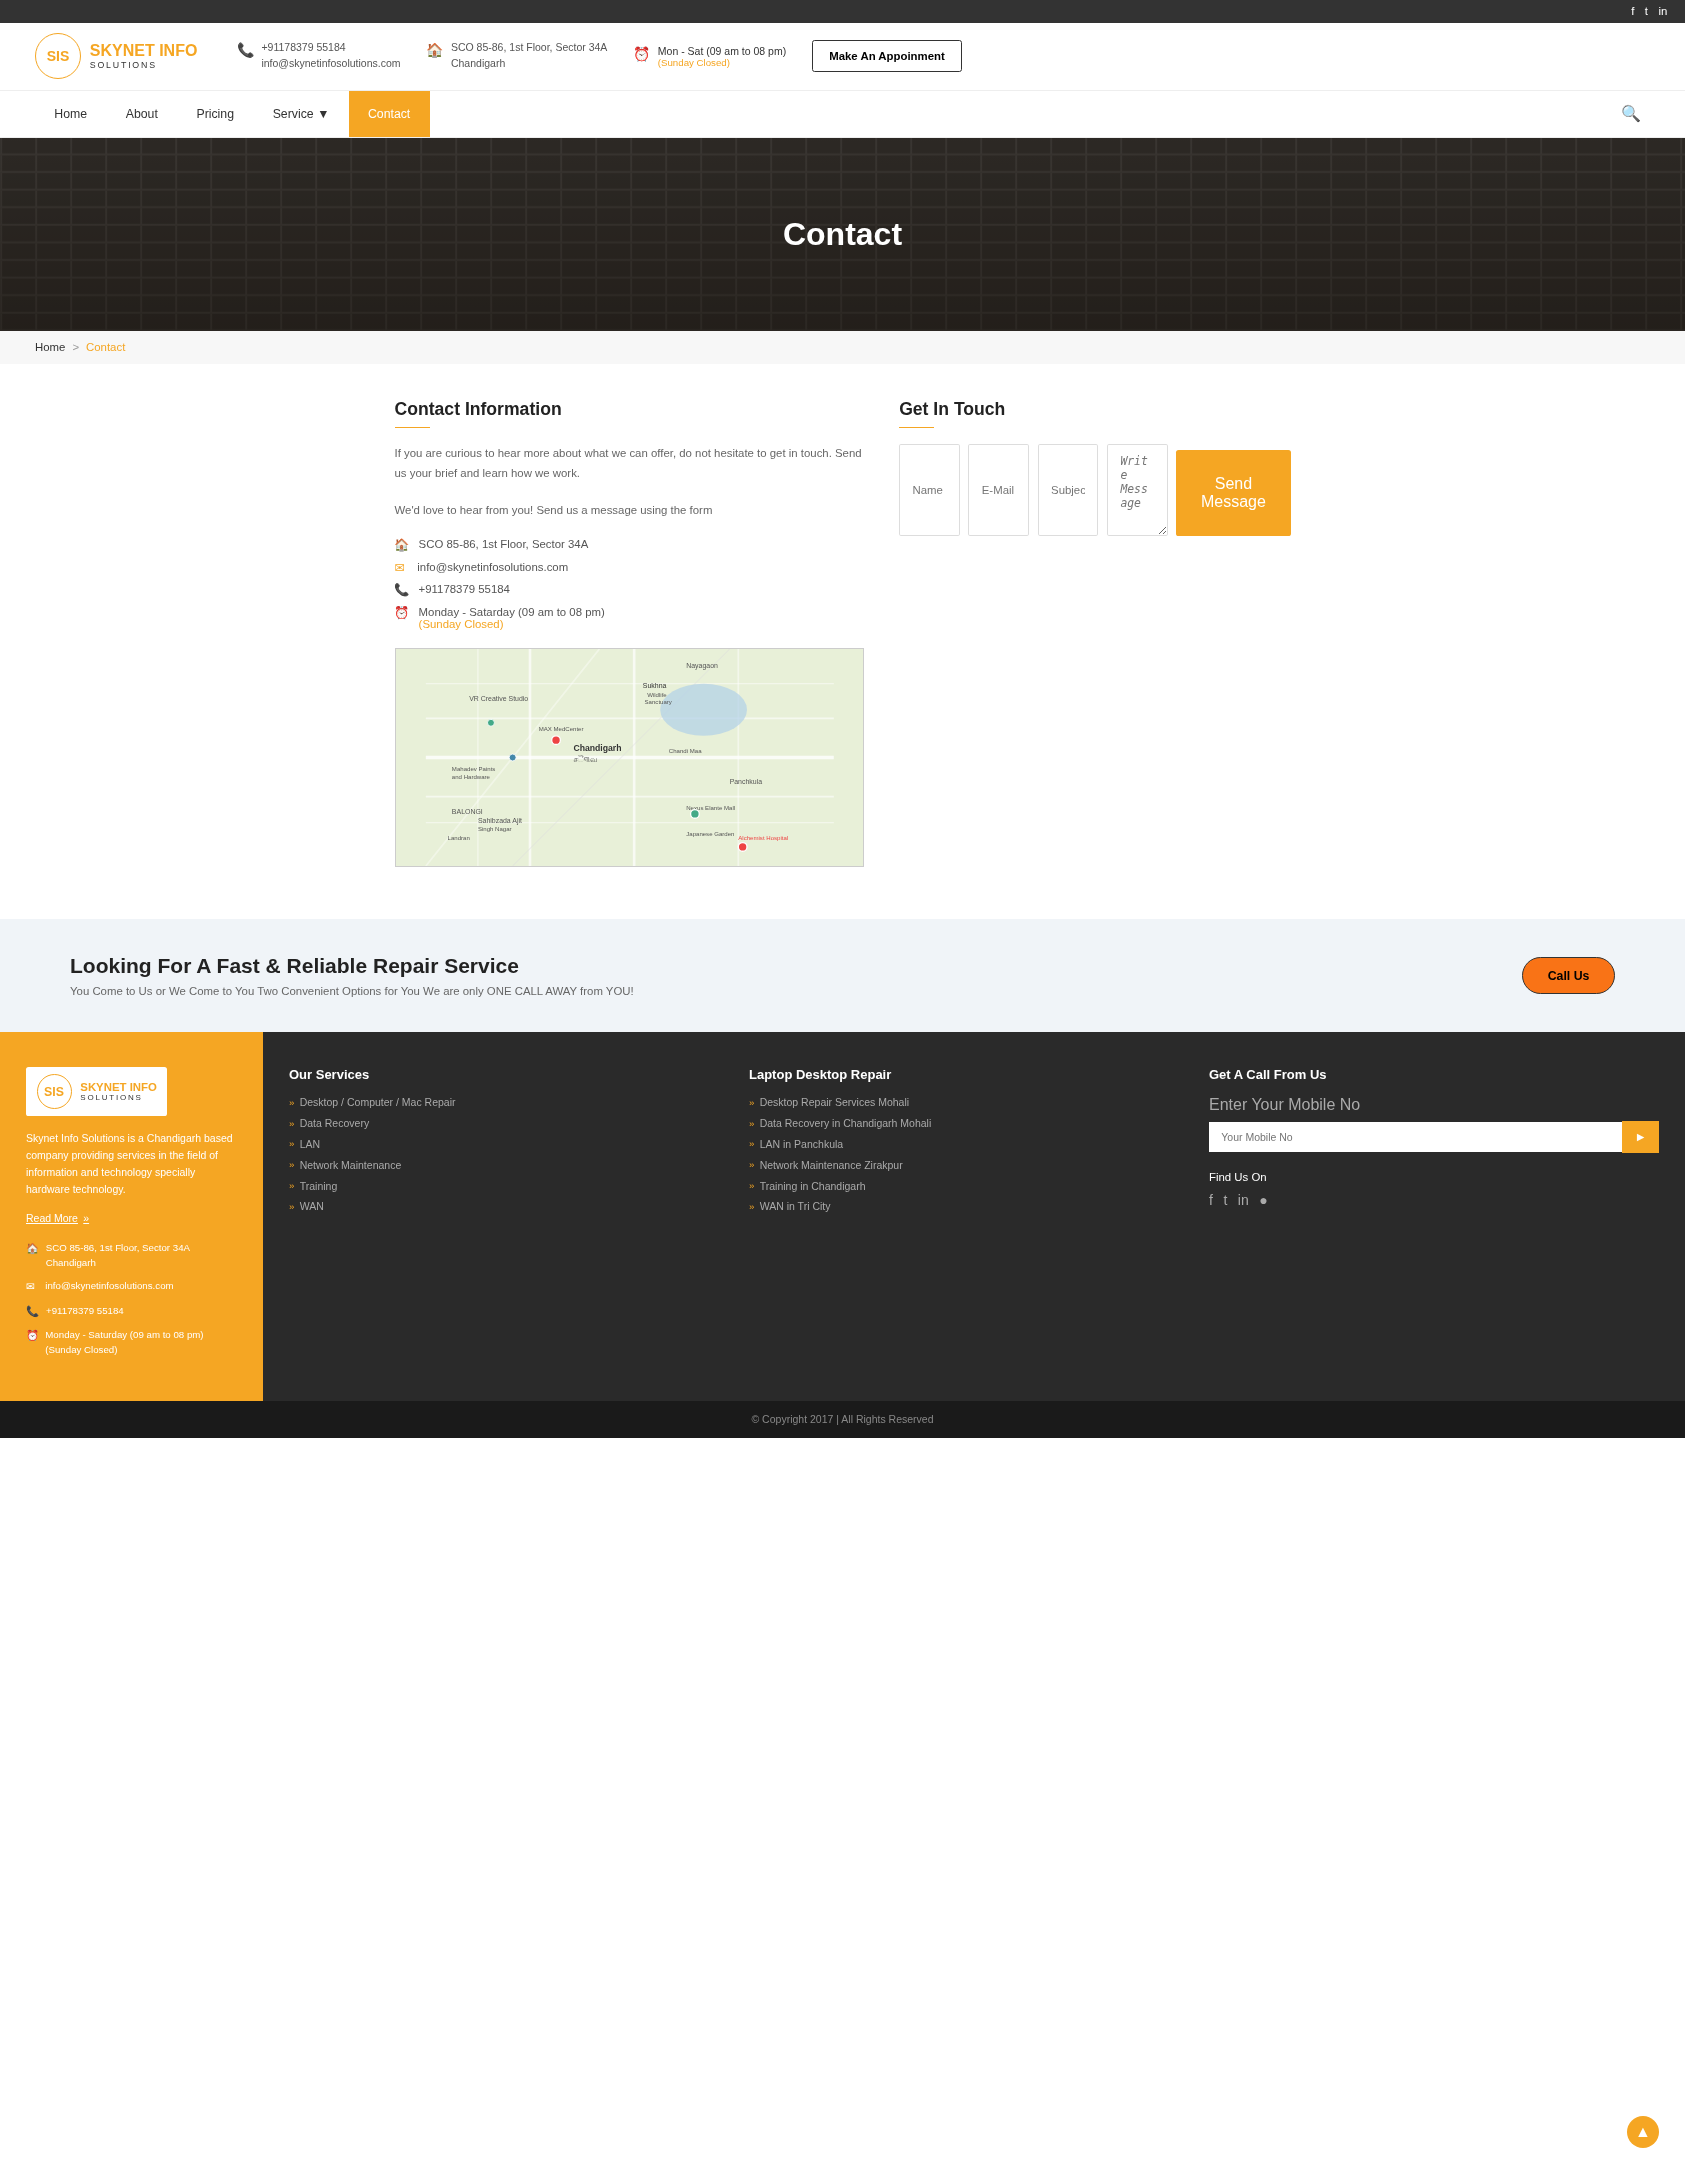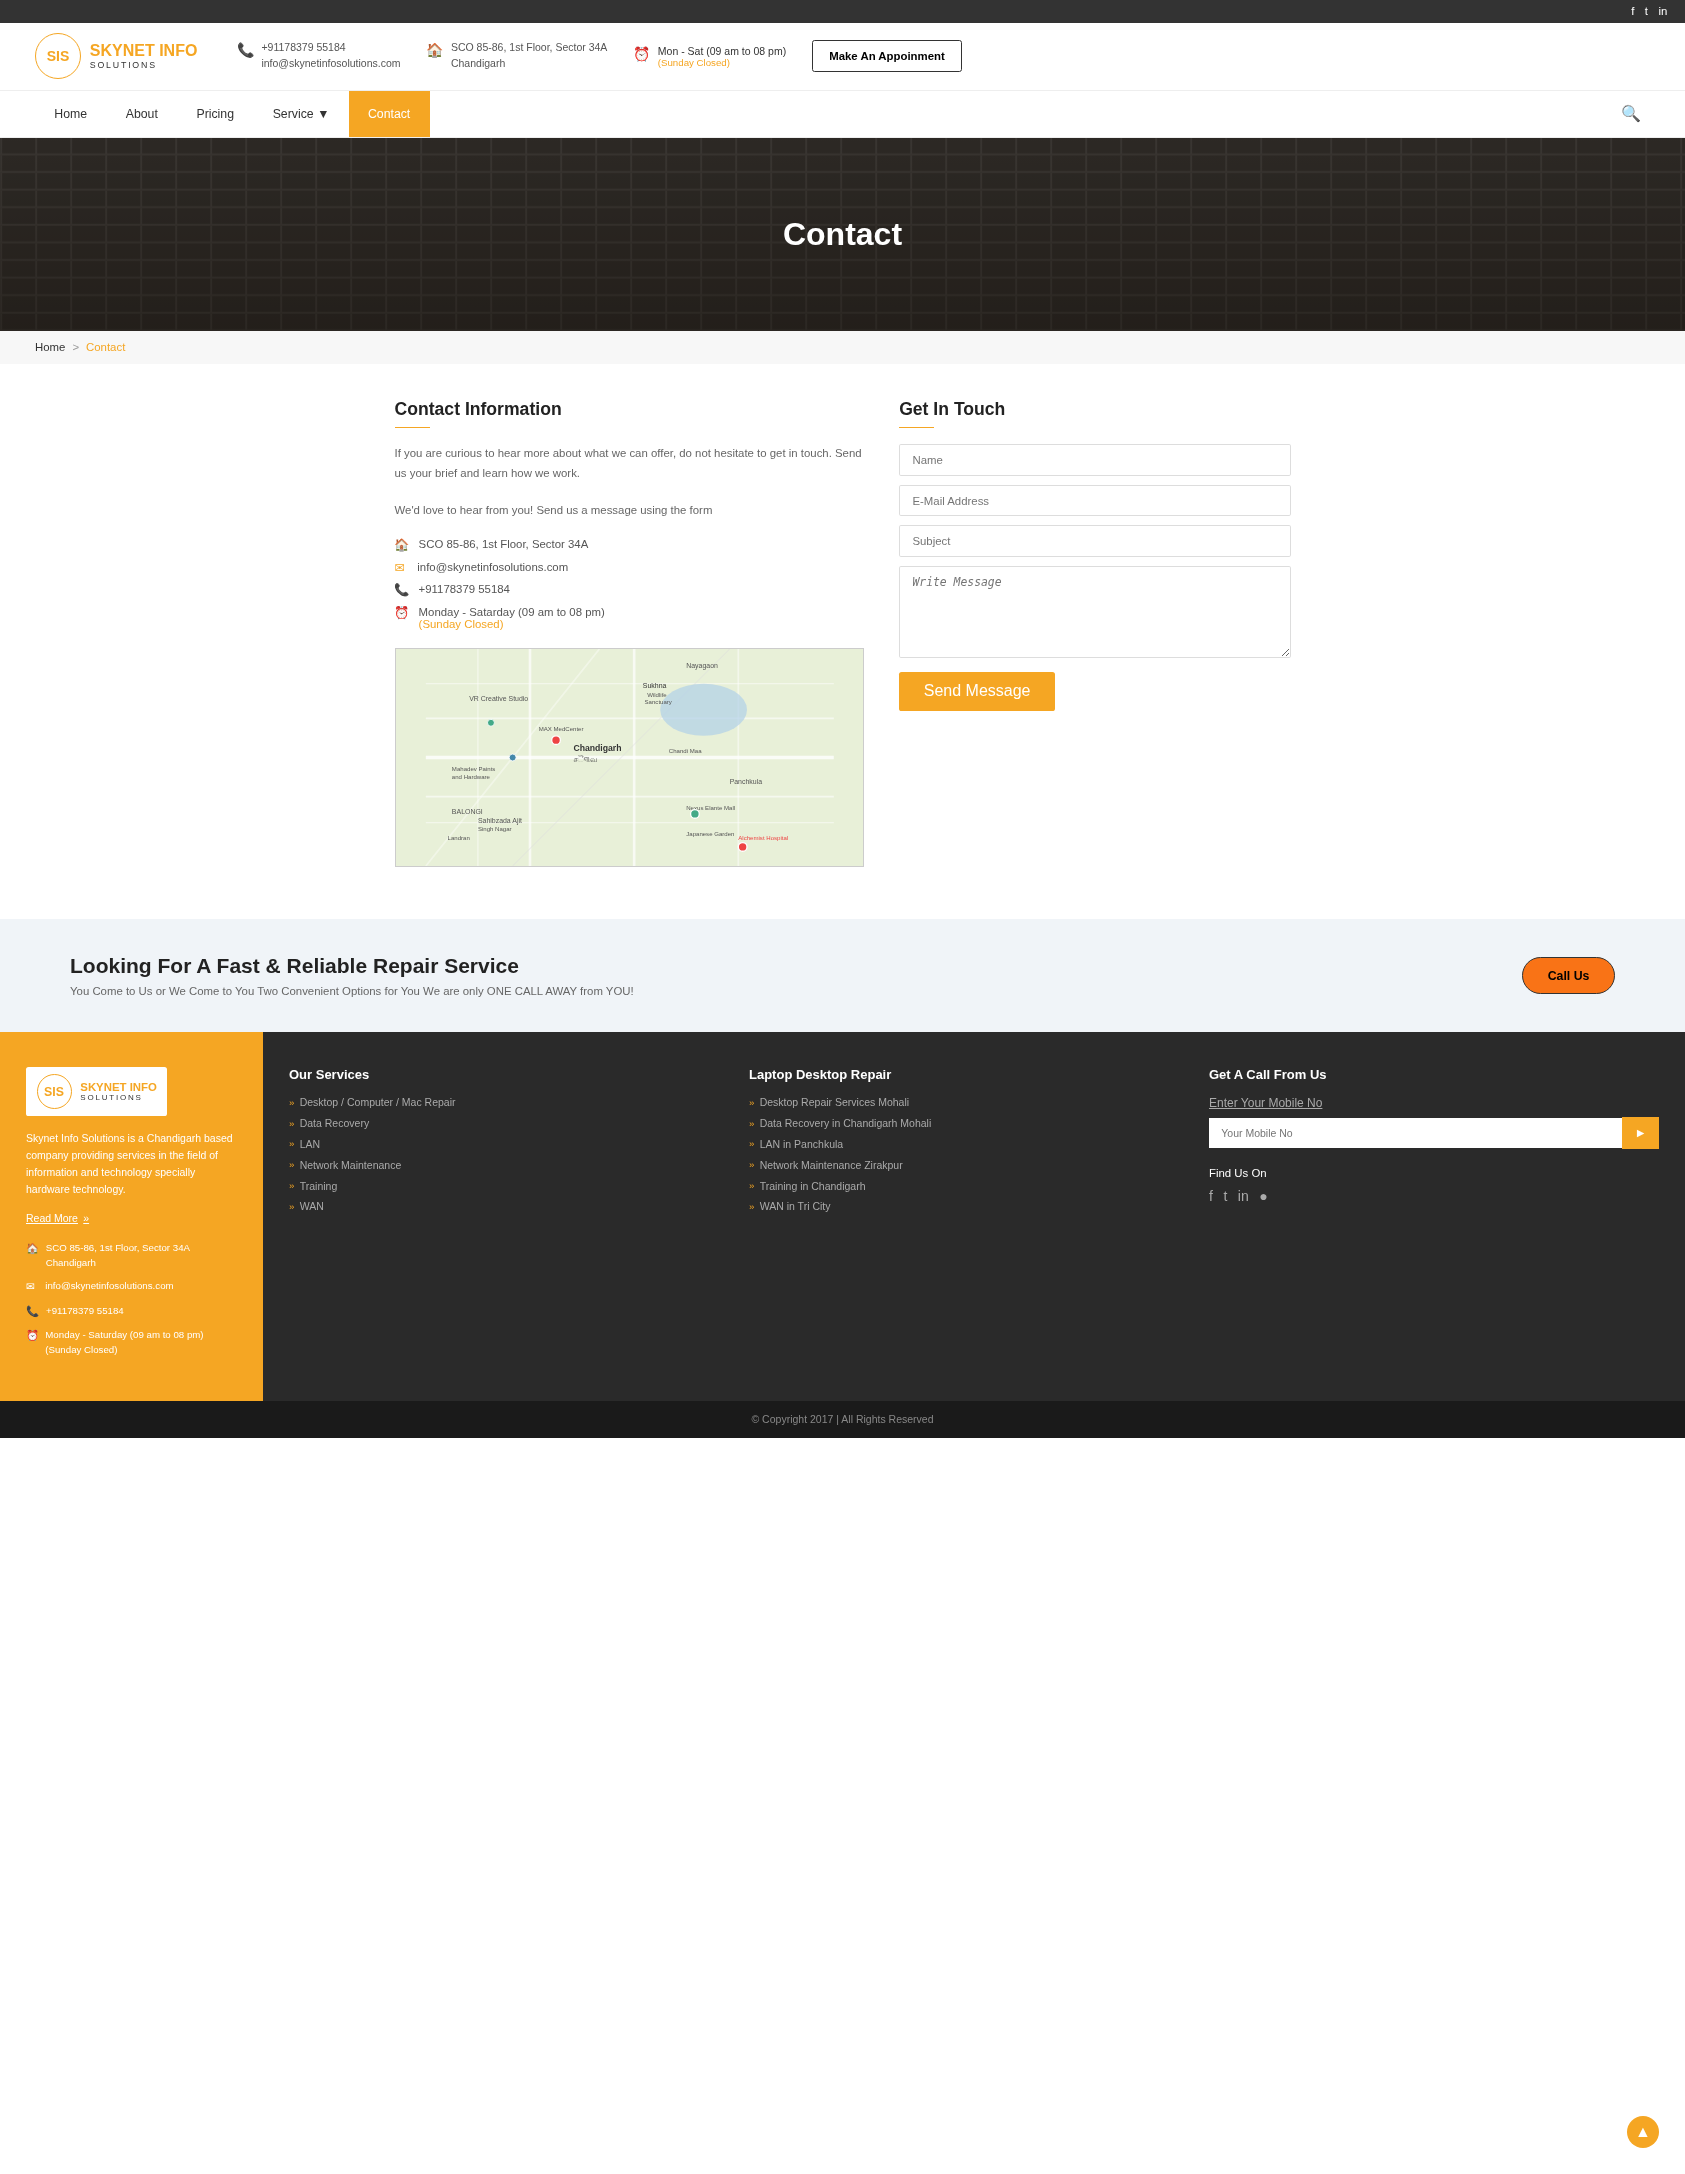--- a/index.html
+++ b/index.html
@@ -191,7 +191,7 @@
     .ci-orange { color: #f5a623; }
 
     
-    .contact-form { display: flex; flex-direction: column; gap: 8.8px; }
+    .contact-form { display: flex; flex-direction: row; gap: 8.8px; }
     .form-input {
       border: 0.9px solid #ddd;
       padding: 8.8px 12.3px;

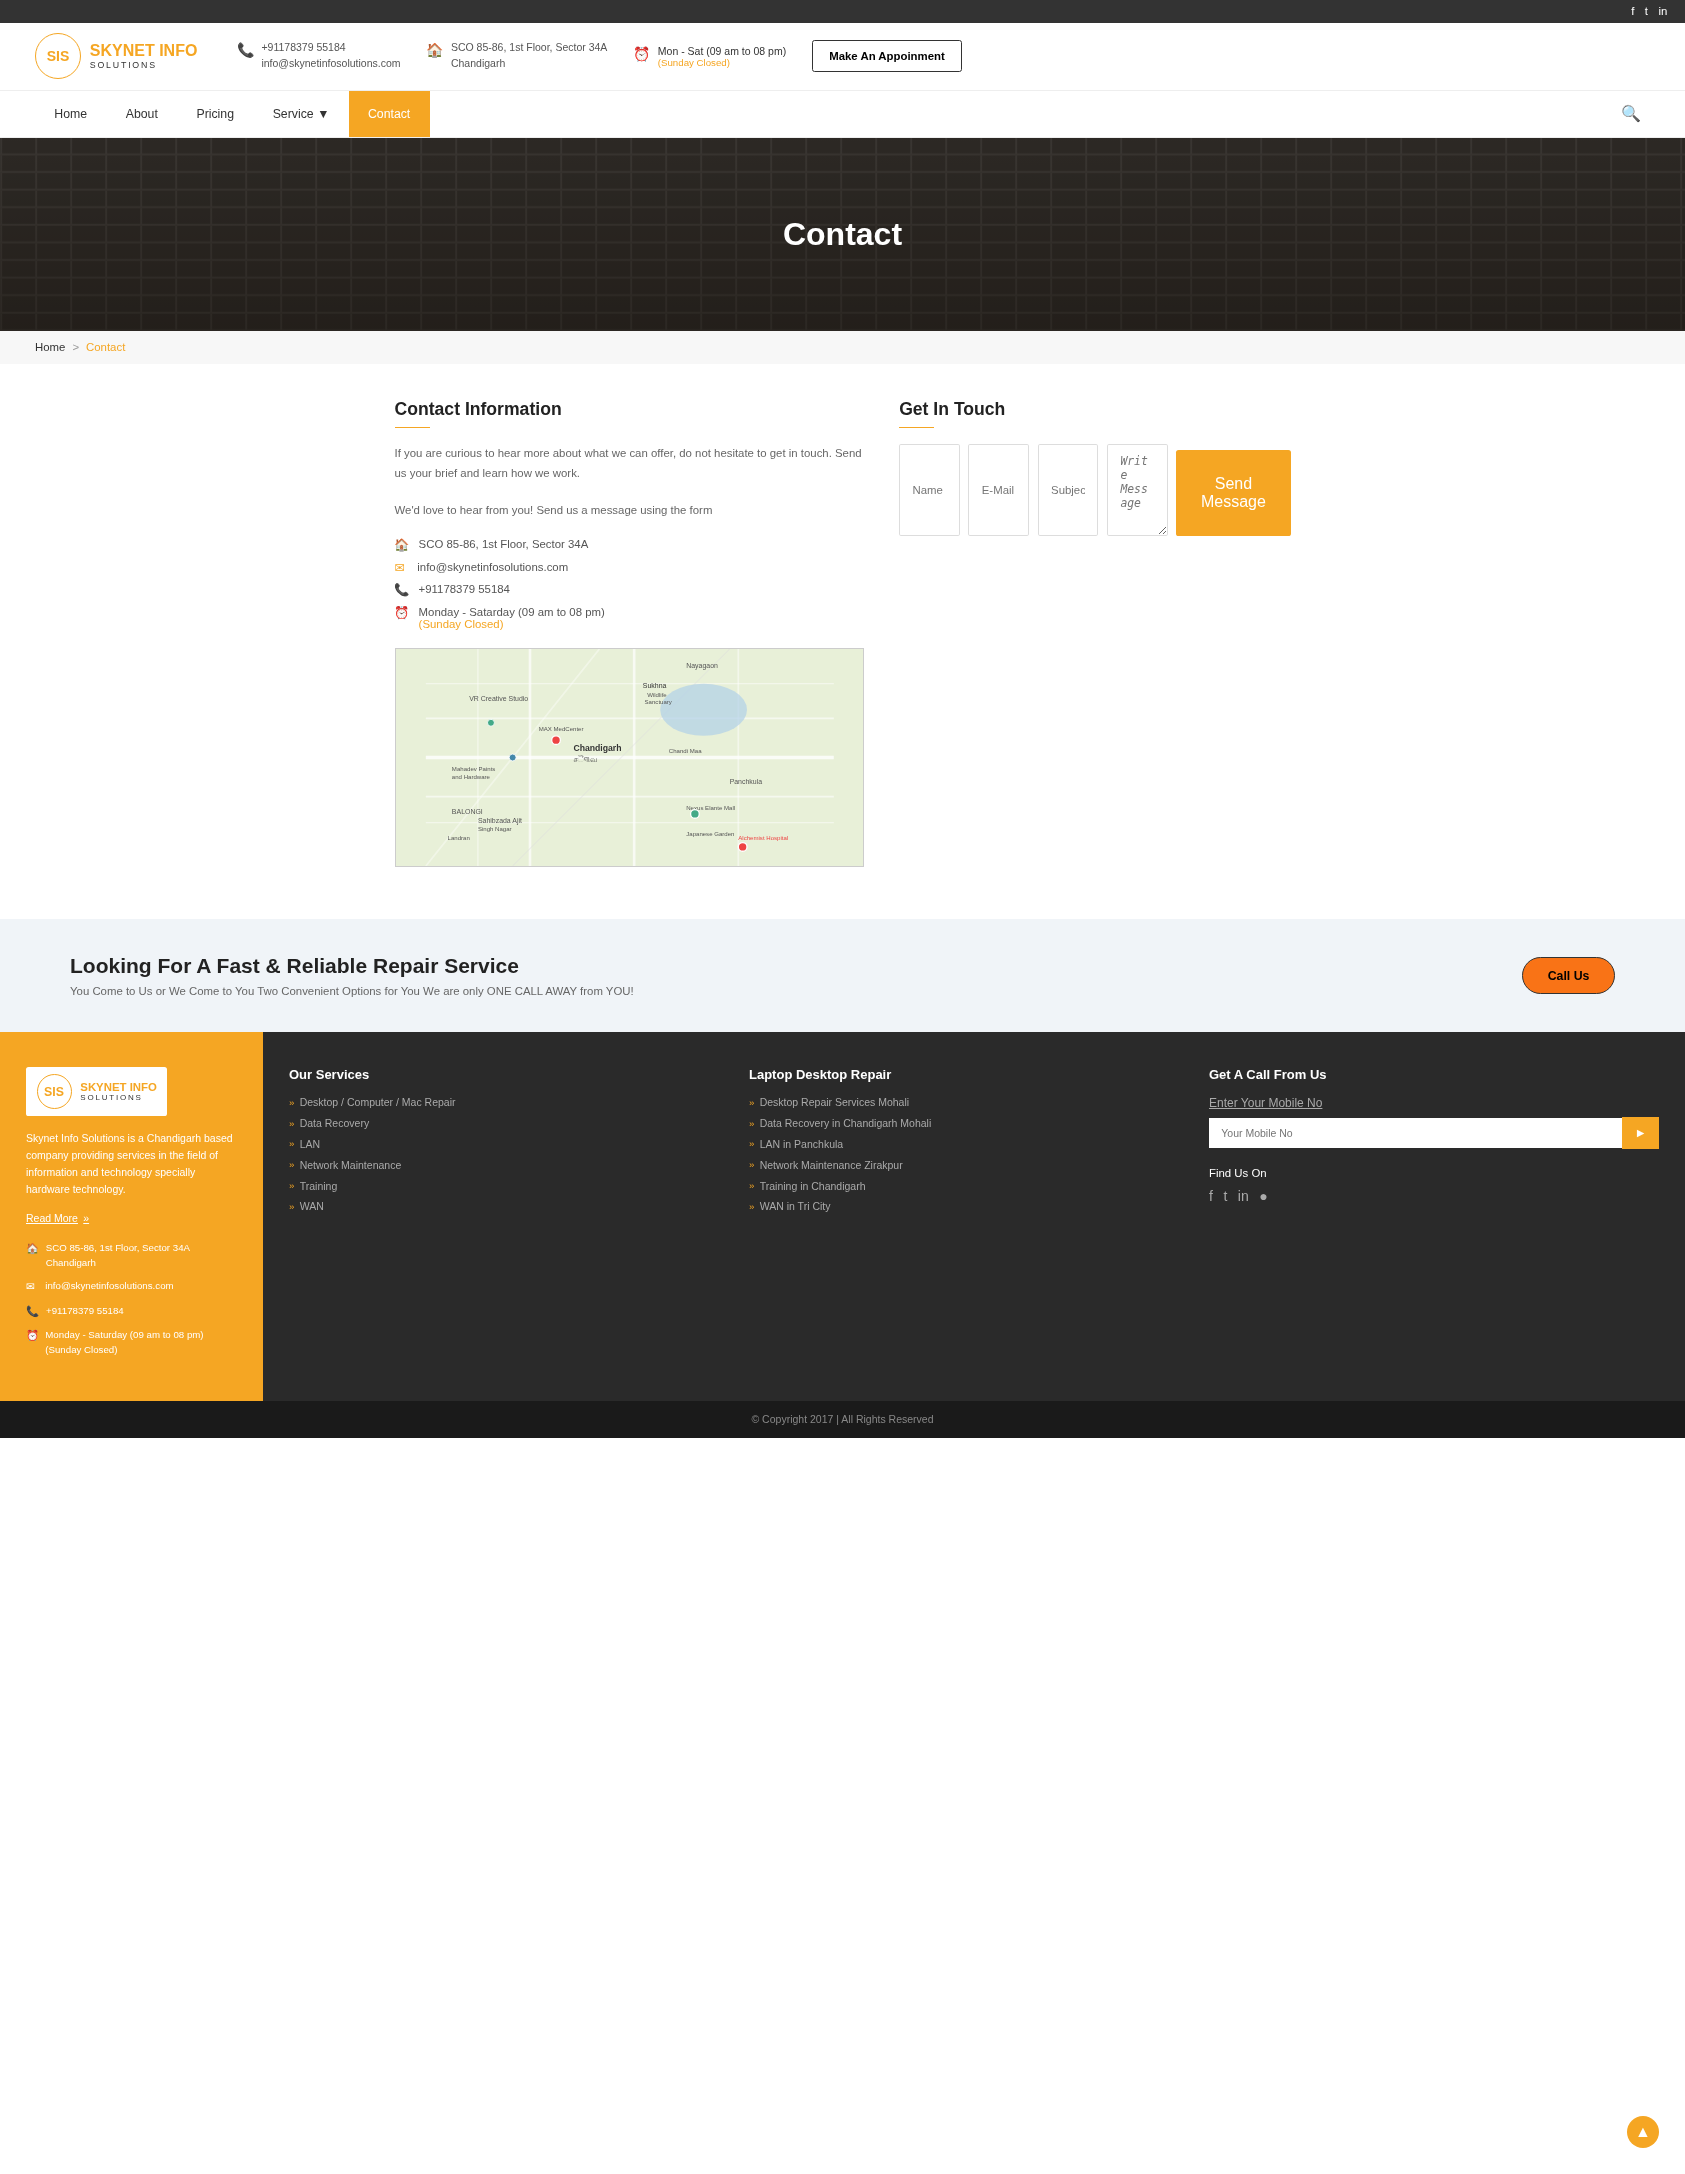--- a/index.html
+++ b/index.html
@@ -329,7 +329,7 @@
     .footer-arrow { color: #f5a623; font-size: 9.7px; }
 
     .footer-col4 { min-width: 176px; }
-    .footer-mobile-label { font-size: 12px; color: #aaa; margin-bottom: 7px; text-decoration: underline; }
+    .footer-mobile-label { font-size: 16px; color: #aaa; margin-bottom: 7px; }
     .footer-mobile-input {
       display: flex;
       align-items: center;

